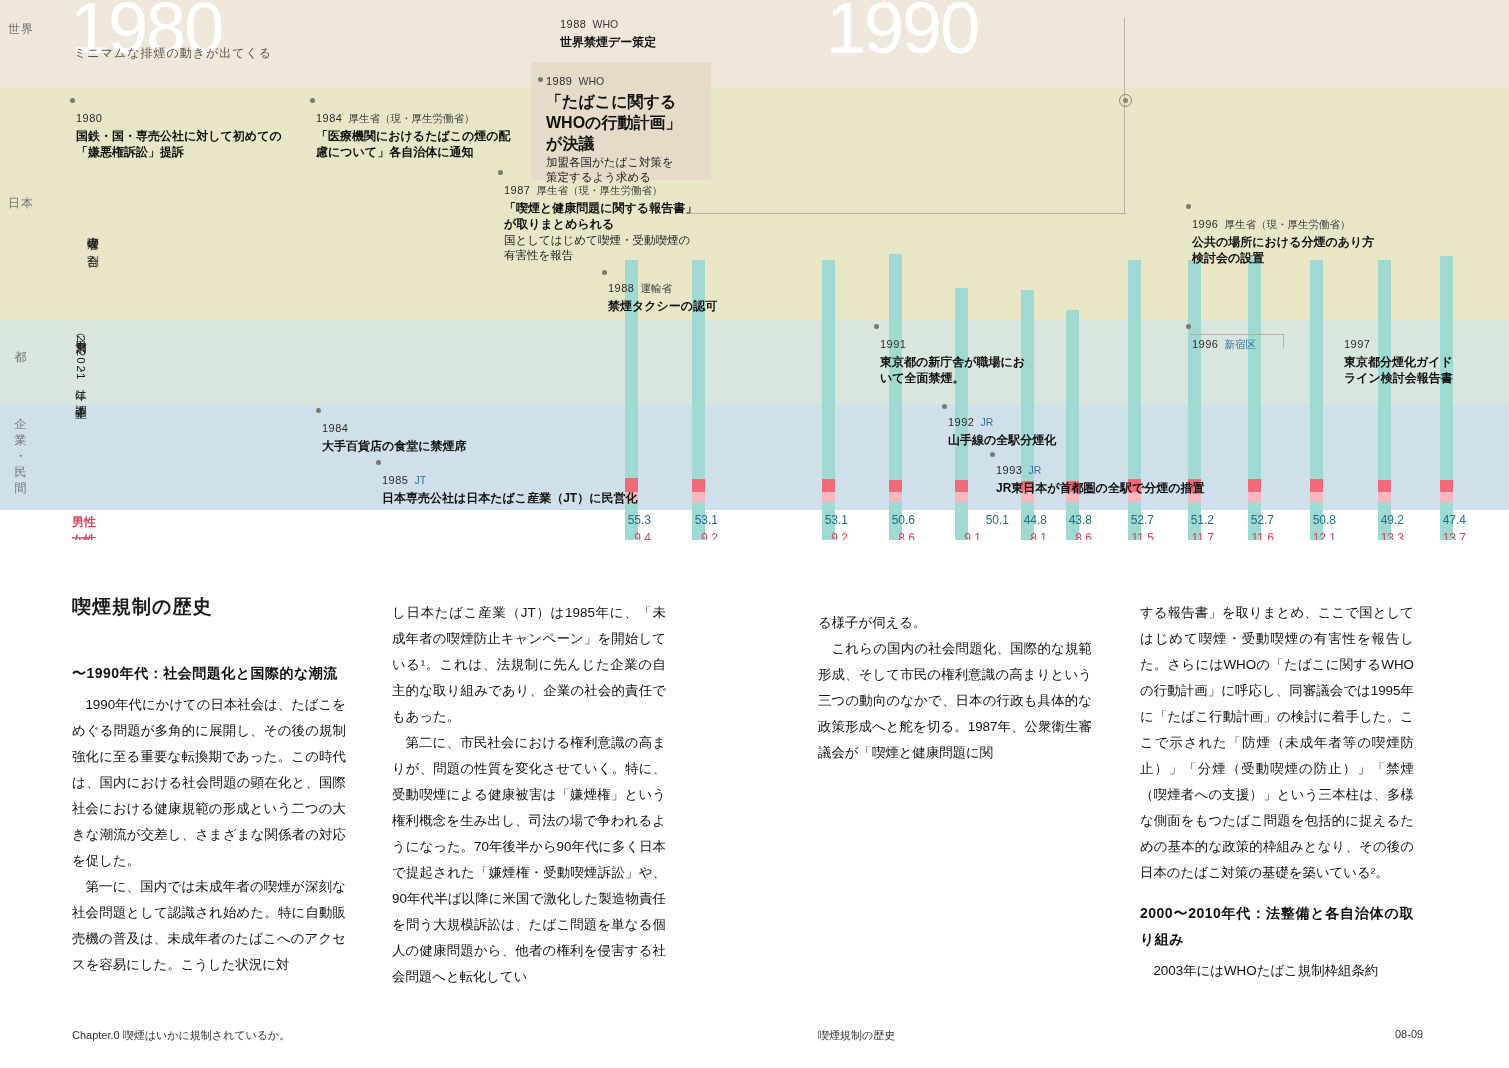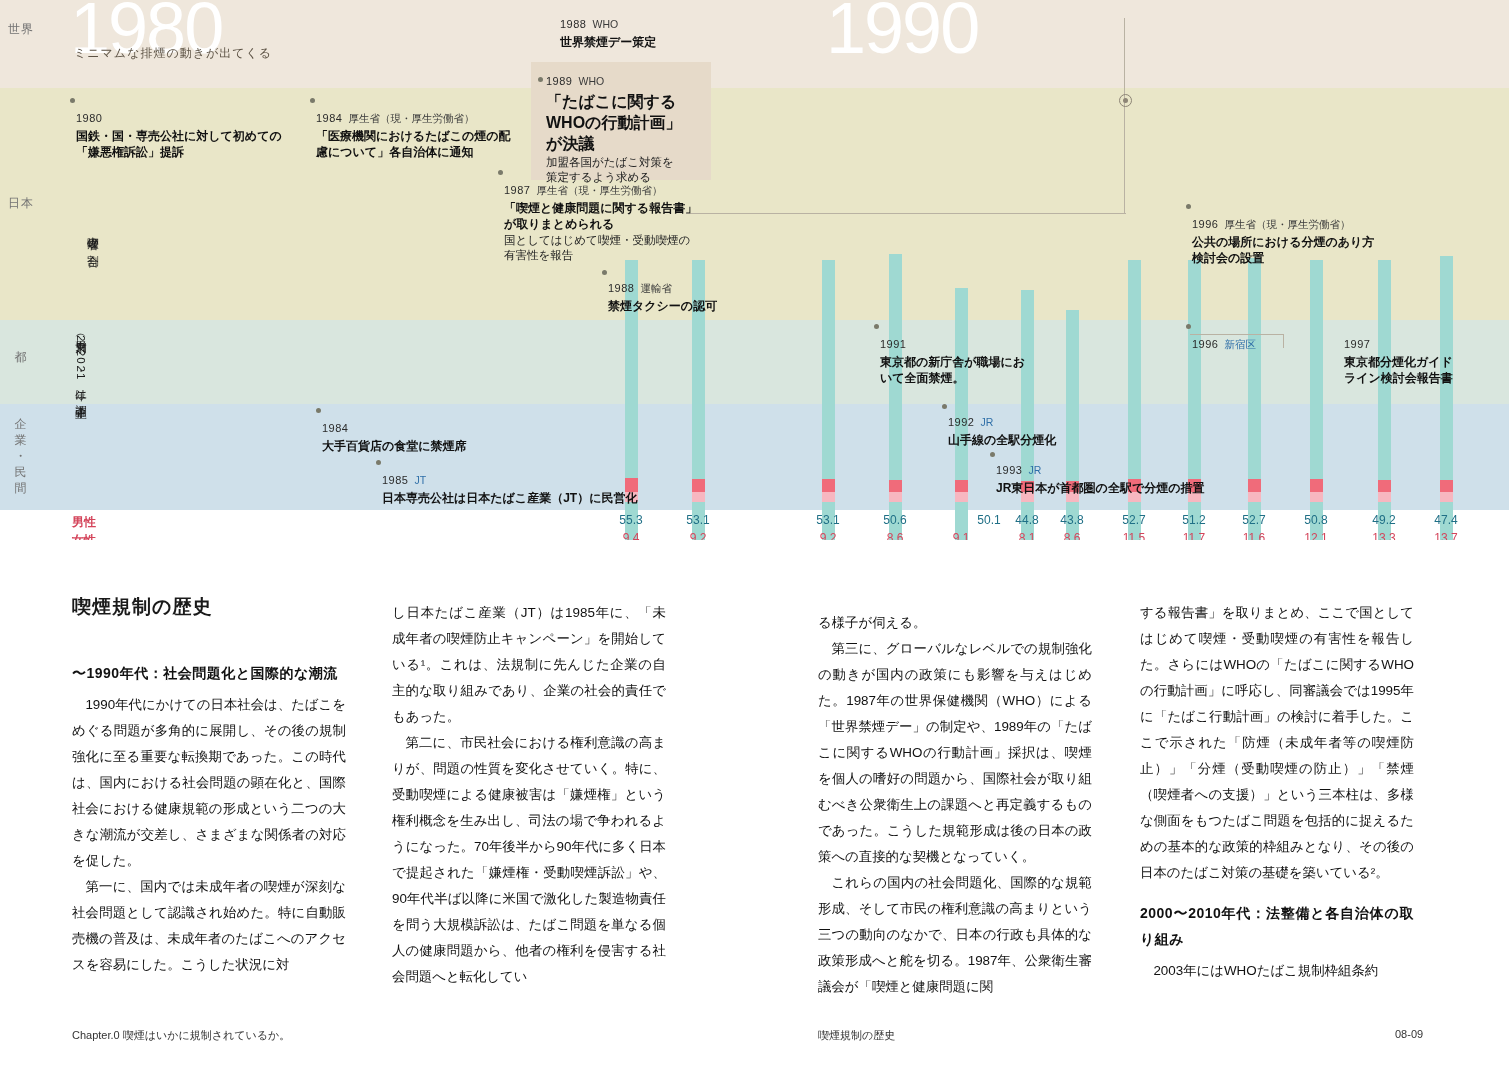--- a/index.html
+++ b/index.html
@@ -58,7 +58,7 @@
     letter-spacing:1px;color:#1b1b1b;}
   .lbl-male{position:absolute;left:72px;top:514px;font-size:12px;color:#d4445a;font-weight:bold;}
   .lbl-female{position:absolute;left:72px;top:532px;font-size:12px;color:#d4445a;font-weight:bold;}
-  .val{position:absolute;font-size:12px;text-align:center;width:40px;}
+  .val{position:absolute;font-size:12px;text-align:right;width:40px;}
   .val.m{top:513px;color:#1f6f86;}
   .val.f{top:531px;color:#d4445a;}
 

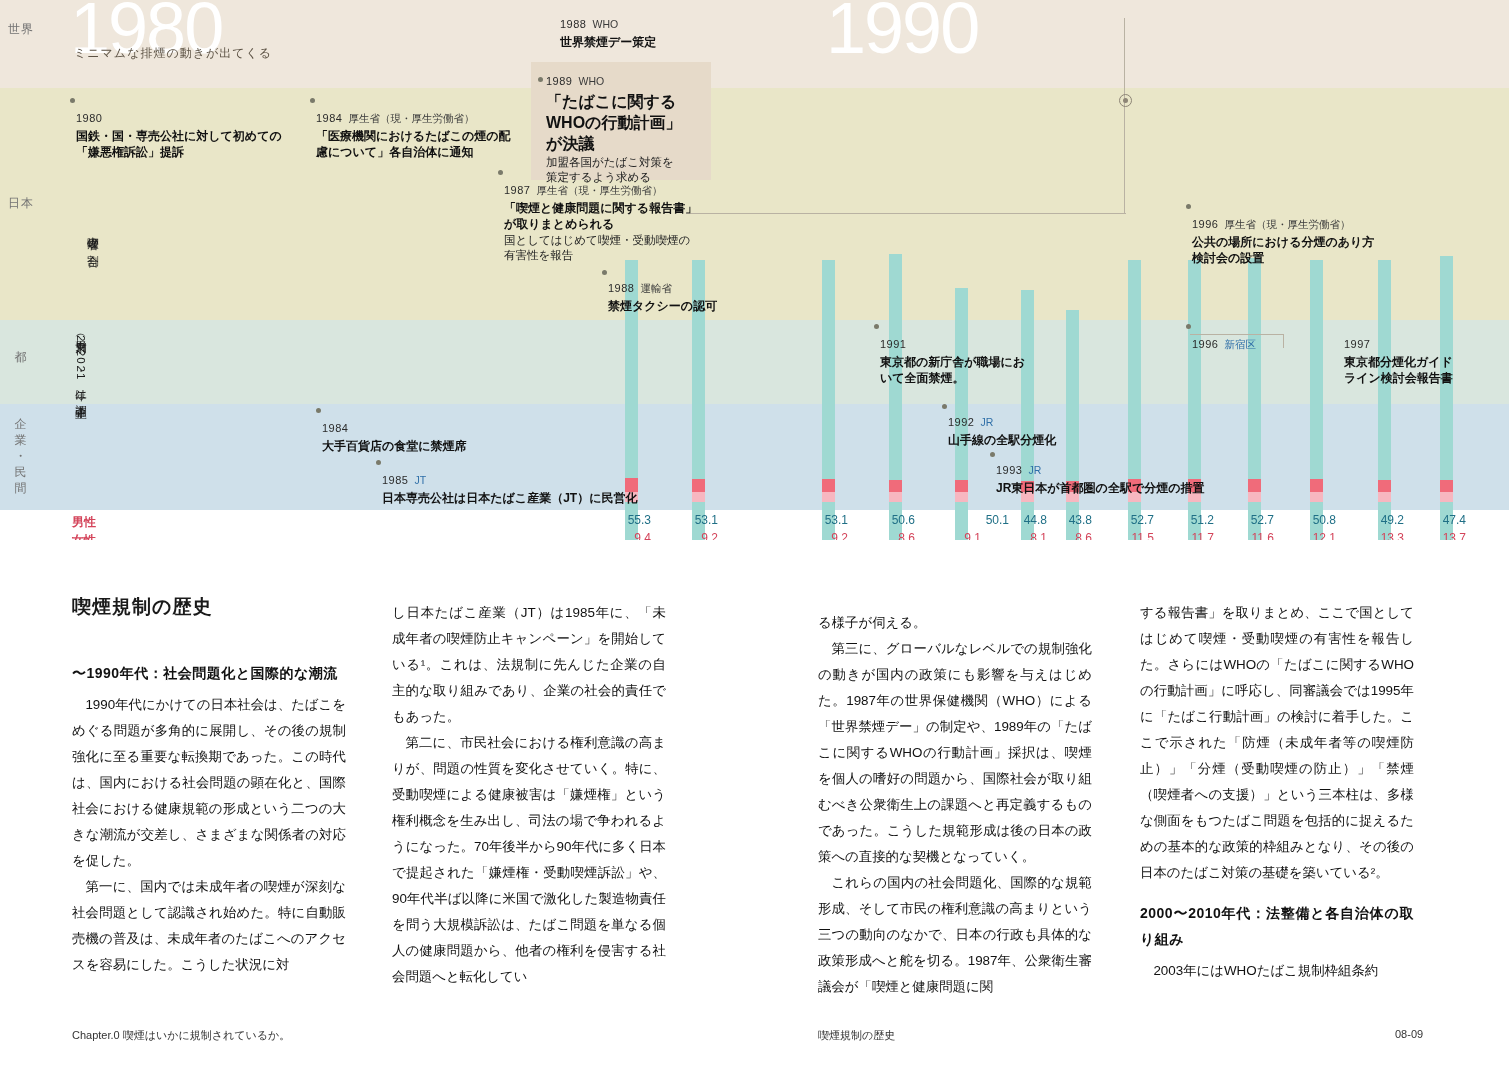--- a/index.html
+++ b/index.html
@@ -297,7 +297,6 @@
 
   <div class="col c3">
     <p class="noind">る様子が伺える。</p>
-    <p>第三に、グローバルなレベルでの規制強化の動きが国内の政策にも影響を与えはじめた。1987年の世界保健機関（WHO）による「世界禁煙デー」の制定や、1989年の「たばこに関するWHOの行動計画」採択は、喫煙を個人の嗜好の問題から、国際社会が取り組むべき公衆衛生上の課題へと再定義するものであった。こうした規範形成は後の日本の政策への直接的な契機となっていく。</p>
     <p>これらの国内の社会問題化、国際的な規範形成、そして市民の権利意識の高まりという三つの動向のなかで、日本の行政も具体的な政策形成へと舵を切る。1987年、公衆衛生審議会が「喫煙と健康問題に関</p>
   </div>
 

